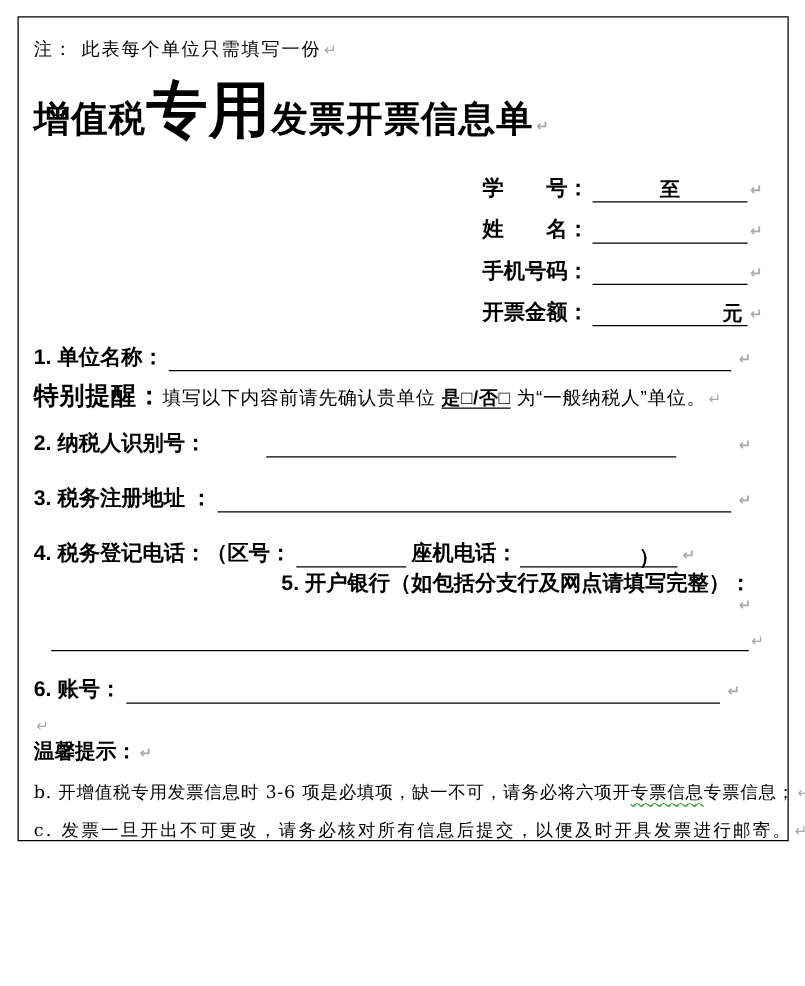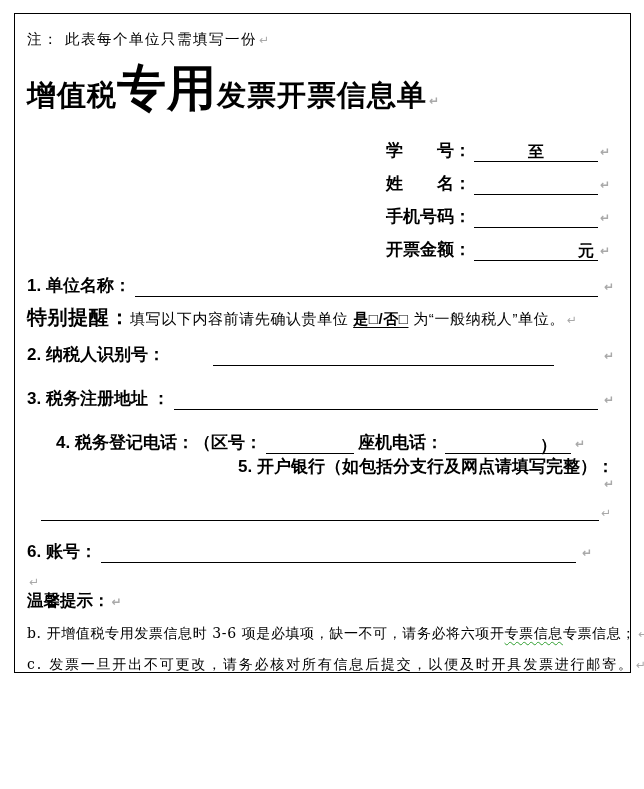--- a/index.html
+++ b/index.html
@@ -40,7 +40,7 @@
   .app-blank .unit{display:inline-block;margin-right:4px;}
   .app-row .pmark,.item .pmark{margin-bottom:4px;}
   
-  .item{display:flex;align-items:flex-end;font-size:17px;font-weight:700;height:25px;margin-right:4px;}
+  .item{display:flex;align-items:flex-end;font-size:17px;font-weight:700;height:25px;margin-right:17px;}
   .item-label{white-space:pre;flex:none;}
   .item .grow{flex:1;height:20px;margin:0 4px;}
   .item1{margin-top:4px;}

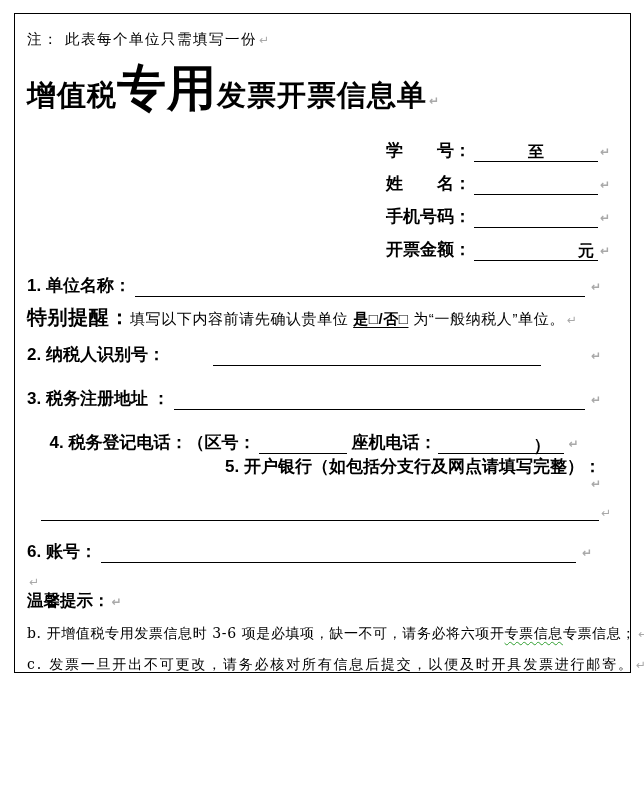--- a/index.html
+++ b/index.html
@@ -45,7 +45,7 @@
   .item .grow{flex:1;height:20px;margin:0 4px;}
   .item1{margin-top:4px;}
   .item2{margin-top:11px;gap:44px;}
-  .item3,.item4{margin-top:19px;justify-content:center;}
+  .item3,.item4{margin-top:19px;}
   .b4a{width:88px;height:20px;margin:0 4px;}
   .b4b{width:126px;height:20px;margin:0 2px;text-align:right;}
   .b4b .cp{display:inline-block;margin-right:14px;font-weight:700;}

